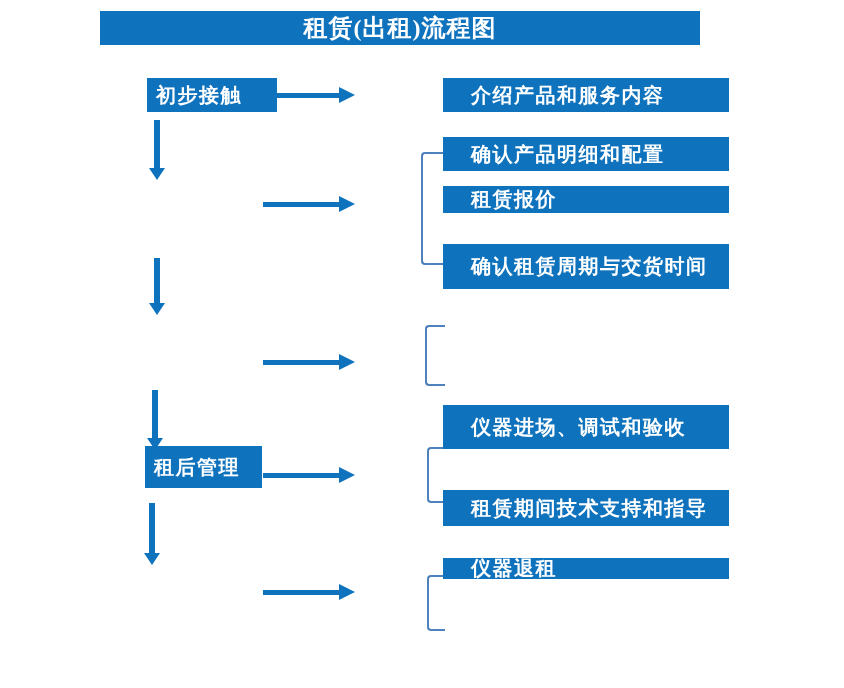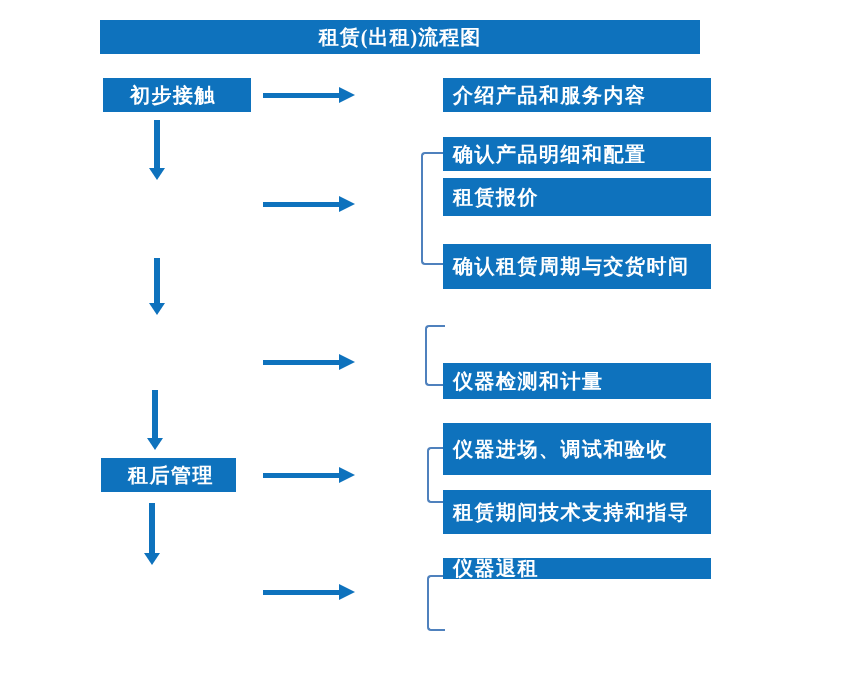--- a/index.html
+++ b/index.html
@@ -15,9 +15,9 @@
     overflow:hidden;
   }
   .titlebar{
-    position:absolute;left:100px;top:20px;width:600px;height:34px;
+    position:absolute;left:100px;top:11px;width:600px;height:34px;
     background:var(--blue);color:var(--txt);
-    font-size:20px;font-weight:bold;letter-spacing:1px;
+    font-size:24px;font-weight:bold;letter-spacing:1px;
     display:flex;align-items:center;justify-content:center;
   }
   .stage,.detail{

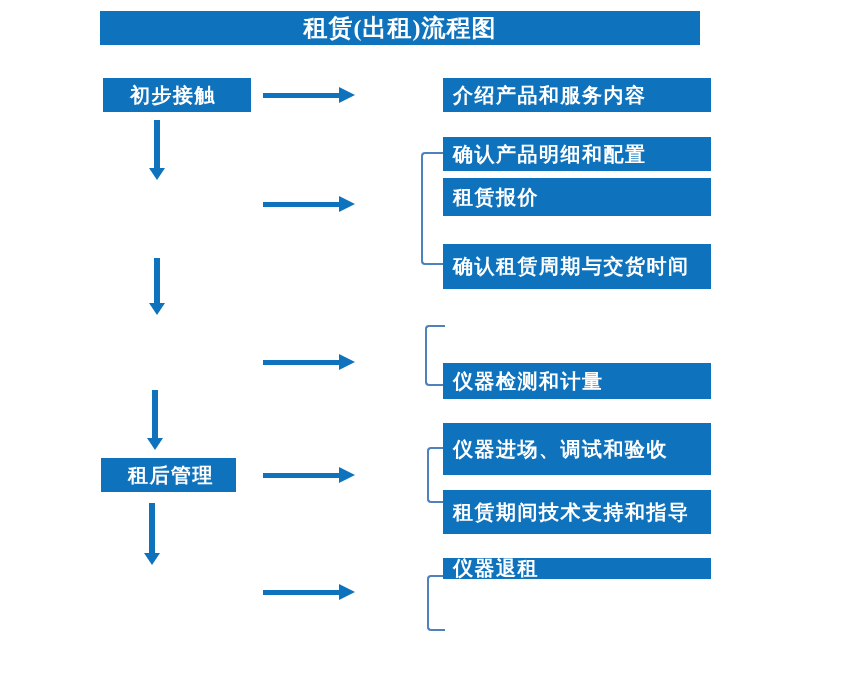--- a/index.html
+++ b/index.html
@@ -25,7 +25,7 @@
     font-size:20px;font-weight:bold;letter-spacing:1.5px;
     display:flex;align-items:center;white-space:nowrap;overflow:hidden;
   }
-  .stage{padding-left:27px;}
+  .stage{padding-left:9px;margin-left:44px;}
   .detail{left:443px;width:258px;padding-left:10px;}
   
   .harrow{position:absolute;width:92px;height:17px;}

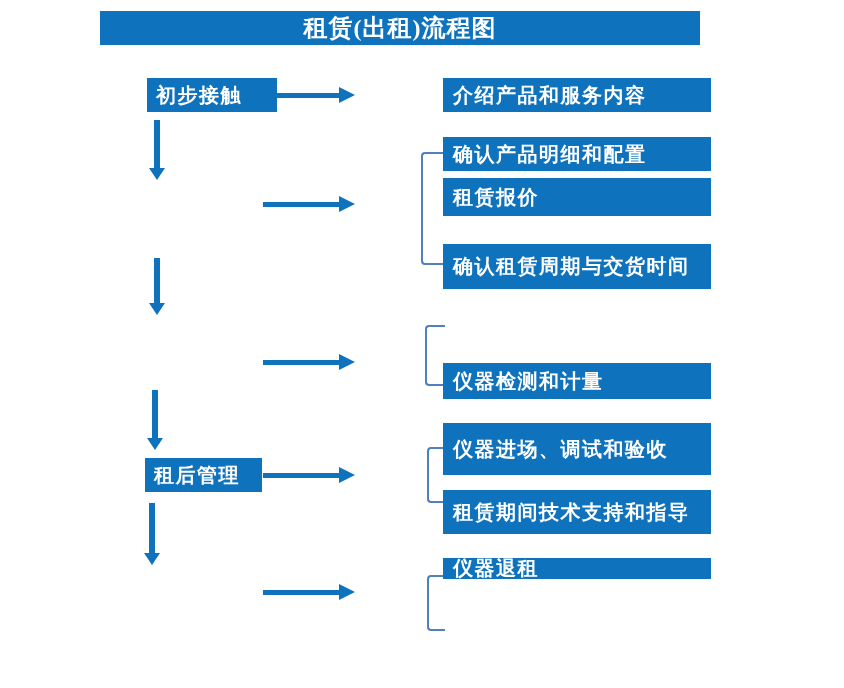--- a/index.html
+++ b/index.html
@@ -26,7 +26,7 @@
     display:flex;align-items:center;white-space:nowrap;overflow:hidden;
   }
   .stage{padding-left:9px;margin-left:44px;}
-  .detail{left:443px;width:258px;padding-left:10px;}
+  .detail{left:443px;width:258px;padding-left:28px;}
   
   .harrow{position:absolute;width:92px;height:17px;}
   .harrow::before{content:"";position:absolute;left:0;right:15px;top:6px;height:5px;background:var(--blue);}

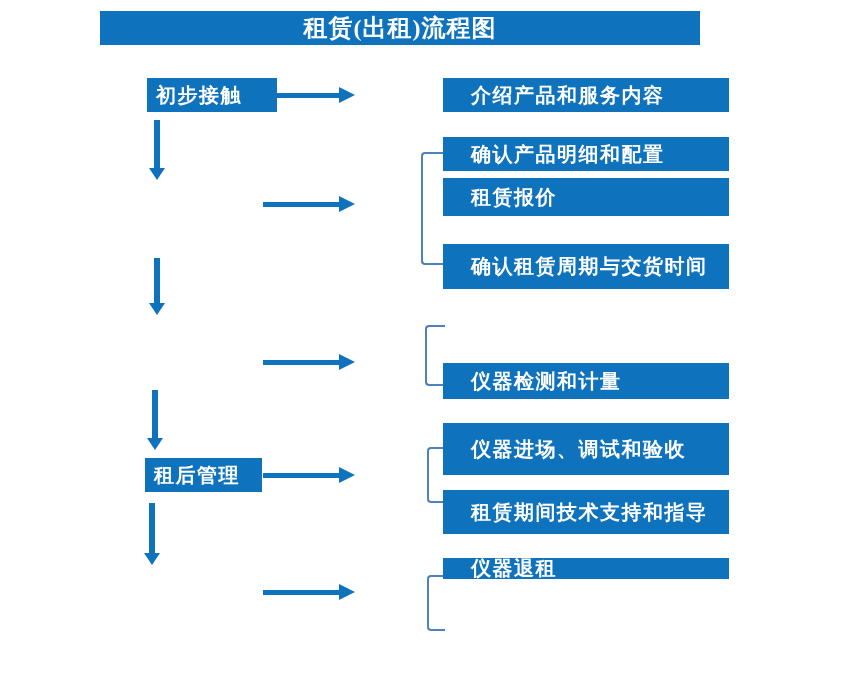--- a/index.html
+++ b/index.html
@@ -74,7 +74,7 @@
 
   <div class="detail" style="top:78px;height:34px">介绍产品和服务内容</div>
   <div class="detail" style="top:137px;height:34px">确认产品明细和配置</div>
-  <div class="detail" style="top:178px;height:38px">租赁报价</div>
+  <div class="detail" style="top:186px;height:27px">租赁报价</div>
   <div class="detail" style="top:244px;height:45px">确认租赁周期与交货时间</div>
   <div class="detail" style="top:363px;height:36px">仪器检测和计量</div>
   <div class="detail" style="top:423px;height:52px">仪器进场、调试和验收</div>

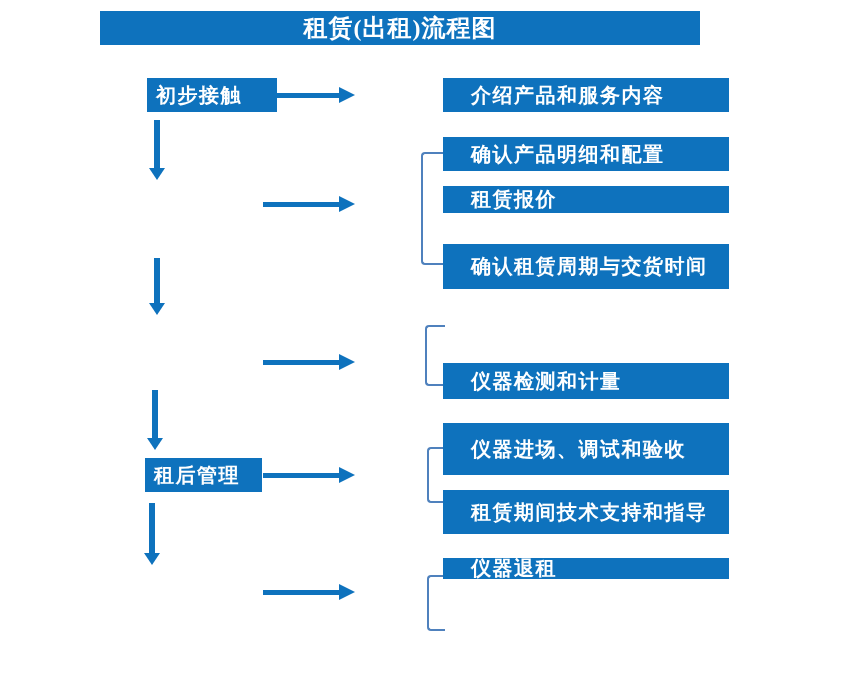--- a/index.html
+++ b/index.html
@@ -76,7 +76,6 @@
   <div class="detail" style="top:137px;height:34px">确认产品明细和配置</div>
   <div class="detail" style="top:186px;height:27px">租赁报价</div>
   <div class="detail" style="top:244px;height:45px">确认租赁周期与交货时间</div>
-  <div class="detail" style="top:363px;height:36px">仪器检测和计量</div>
   <div class="detail" style="top:423px;height:52px">仪器进场、调试和验收</div>
   <div class="detail" style="top:490px;height:44px">租赁期间技术支持和指导</div>
   <div class="detail" style="top:558px;height:21px">仪器退租</div>

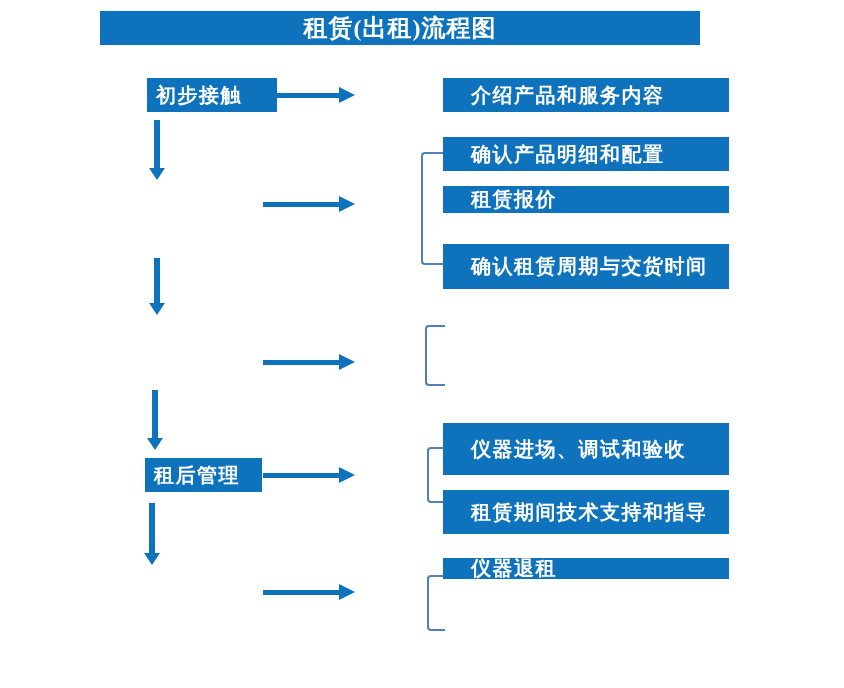--- a/index.html
+++ b/index.html
@@ -76,7 +76,7 @@
   <div class="detail" style="top:137px;height:34px">确认产品明细和配置</div>
   <div class="detail" style="top:186px;height:27px">租赁报价</div>
   <div class="detail" style="top:244px;height:45px">确认租赁周期与交货时间</div>
-  <div class="detail" style="top:423px;height:52px">仪器进场、调试和验收</div>
+  <div class="detail" style="top:405px;height:44px">仪器进场、调试和验收</div>
   <div class="detail" style="top:490px;height:44px">租赁期间技术支持和指导</div>
   <div class="detail" style="top:558px;height:21px">仪器退租</div>
 

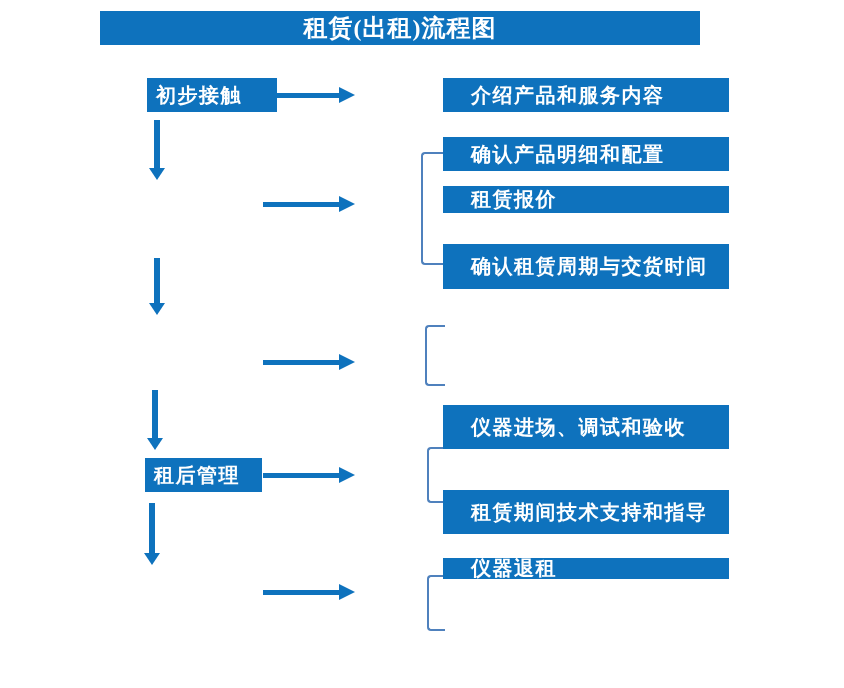--- a/index.html
+++ b/index.html
@@ -54,7 +54,7 @@
   <div class="titlebar">租赁(出租)流程图</div>
 
   <div class="stage" style="left:103px;top:78px;width:121px;height:34px">初步接触</div>
-  <div class="stage" style="left:101px;top:458px;width:108px;height:34px">租后管理</div>
+  <div class="stage" style="left:101px;top:446px;width:108px;height:42px">租后管理</div>
 
   <div class="varrow" style="left:149px;top:120px;height:60px"></div>
   <div class="varrow" style="left:149px;top:258px;height:57px"></div>

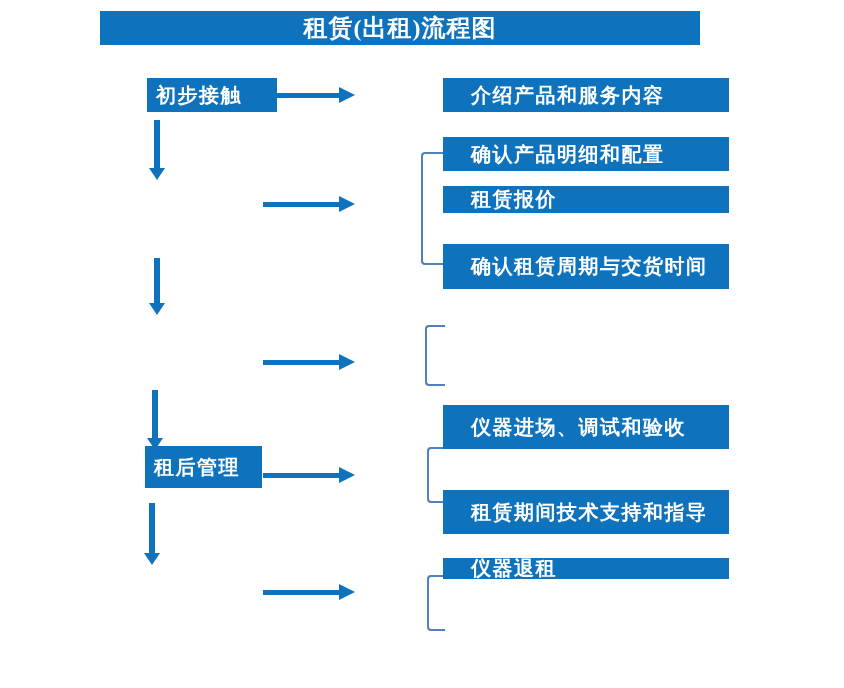--- a/index.html
+++ b/index.html
@@ -77,7 +77,7 @@
   <div class="detail" style="top:186px;height:27px">租赁报价</div>
   <div class="detail" style="top:244px;height:45px">确认租赁周期与交货时间</div>
   <div class="detail" style="top:405px;height:44px">仪器进场、调试和验收</div>
-  <div class="detail" style="top:490px;height:44px">租赁期间技术支持和指导</div>
+  <div class="detail" style="top:490px;height:36px">租赁期间技术支持和指导</div>
   <div class="detail" style="top:558px;height:21px">仪器退租</div>
 
 </div>

